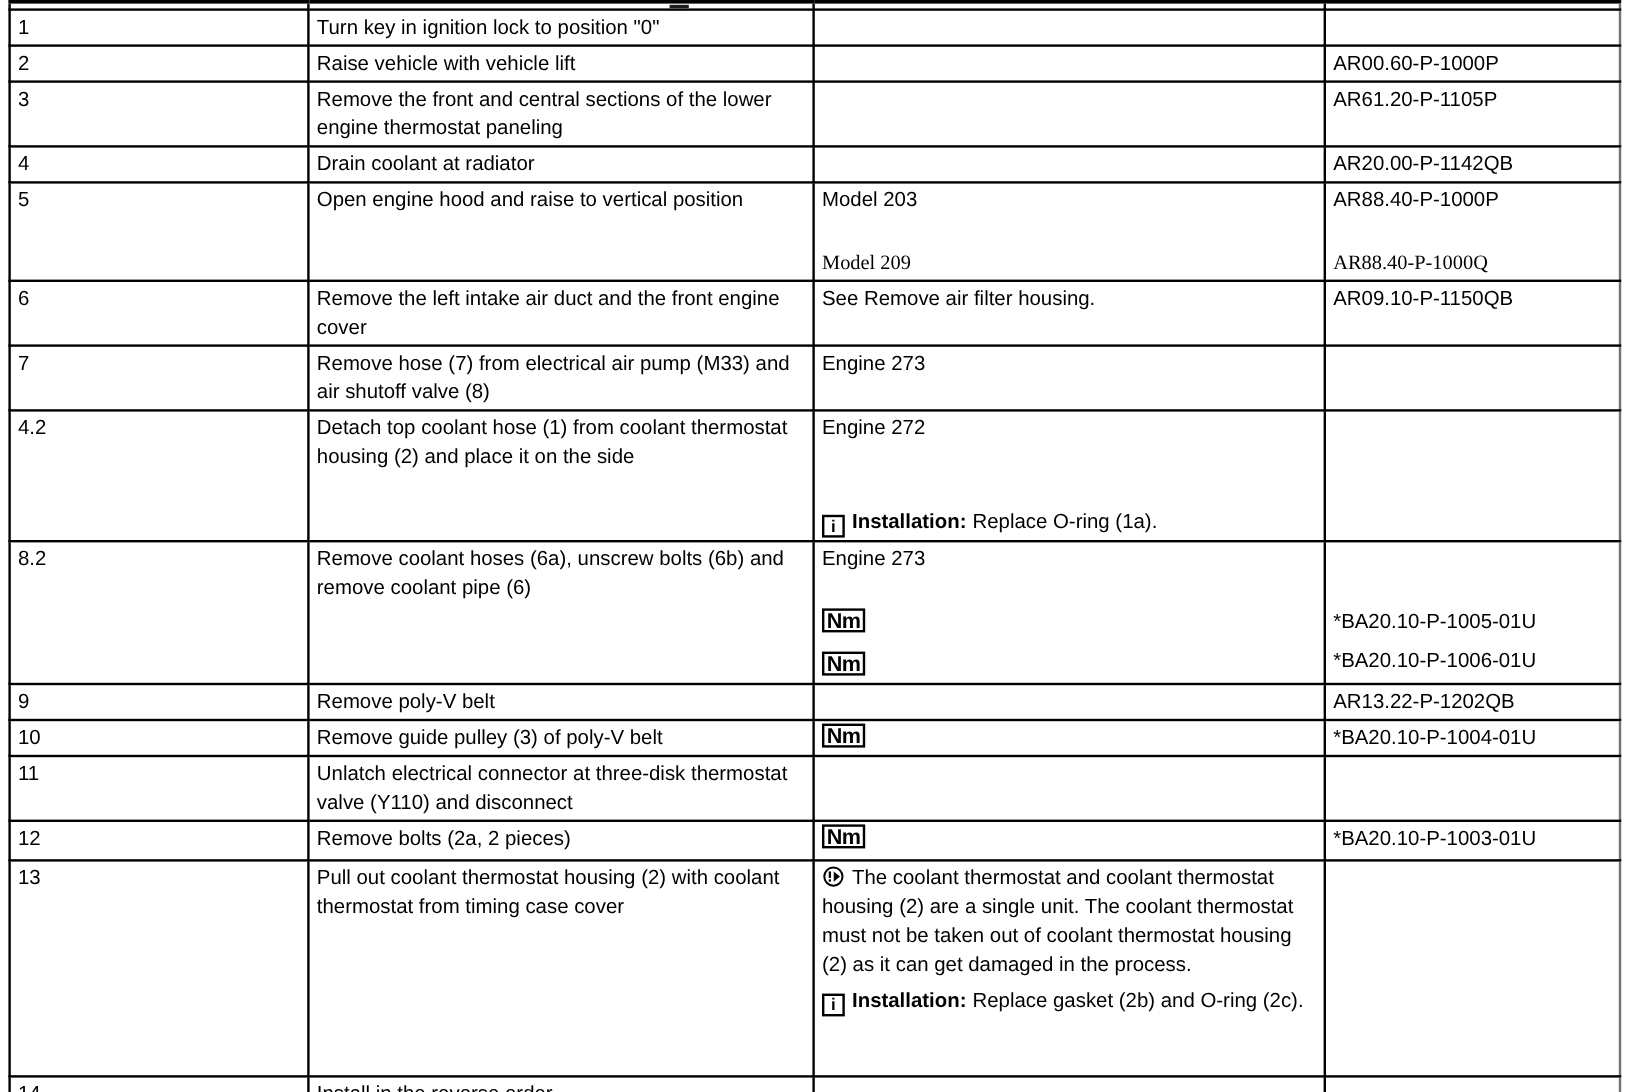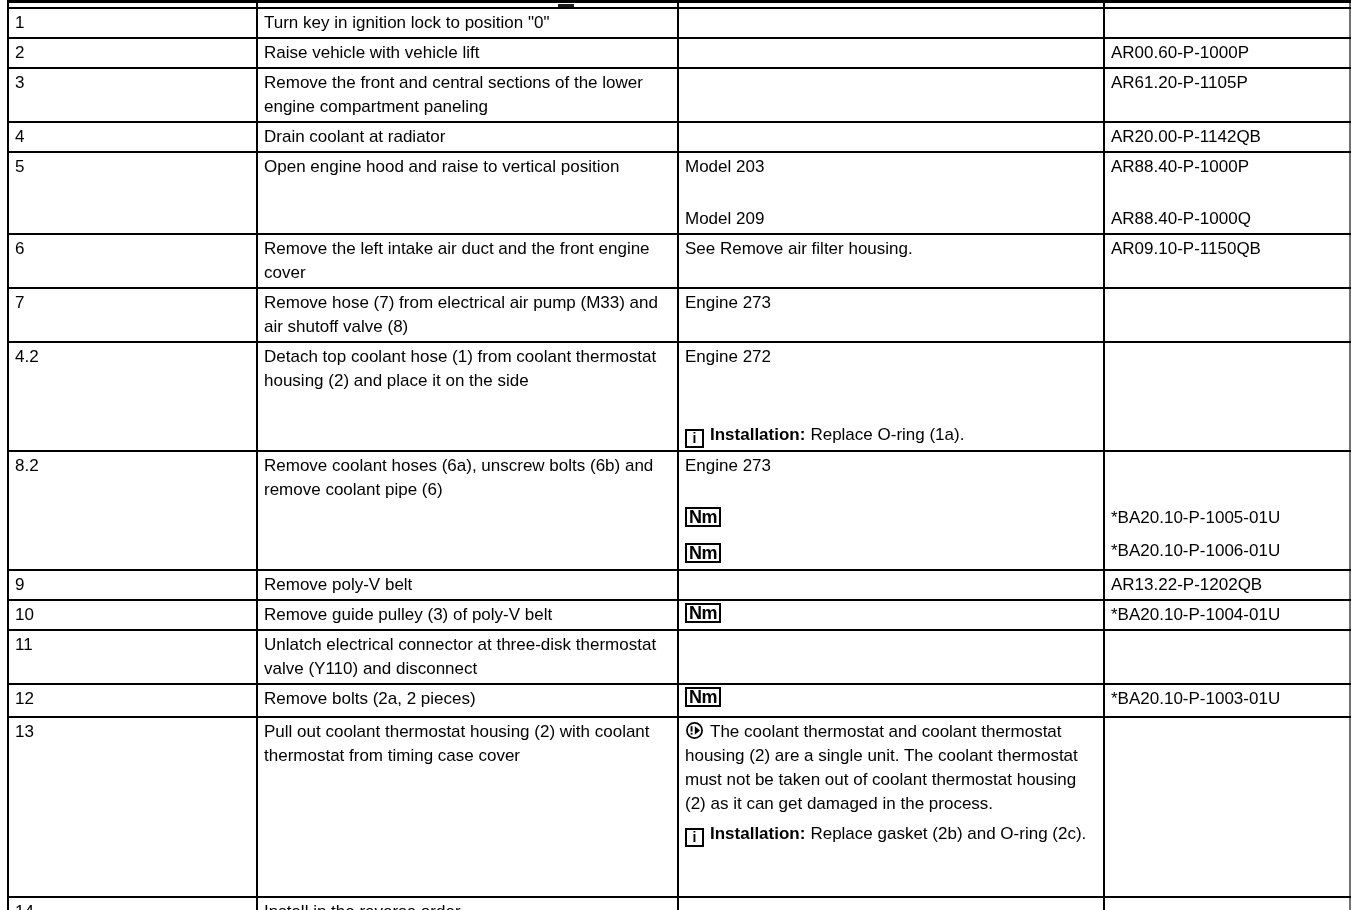--- a/index.html
+++ b/index.html
@@ -78,7 +78,7 @@
 
   <tr style="height:53px">
     <td><span>3</span></td>
-    <td><span>Remove the front and central sections of the lower engine compartment paneling</span></td>
+    <td><span>Remove the front and central sections of the lower engine thermostat paneling</span></td>
     <td></td>
     <td><span>AR61.20-P-1105P</span></td>
   </tr>

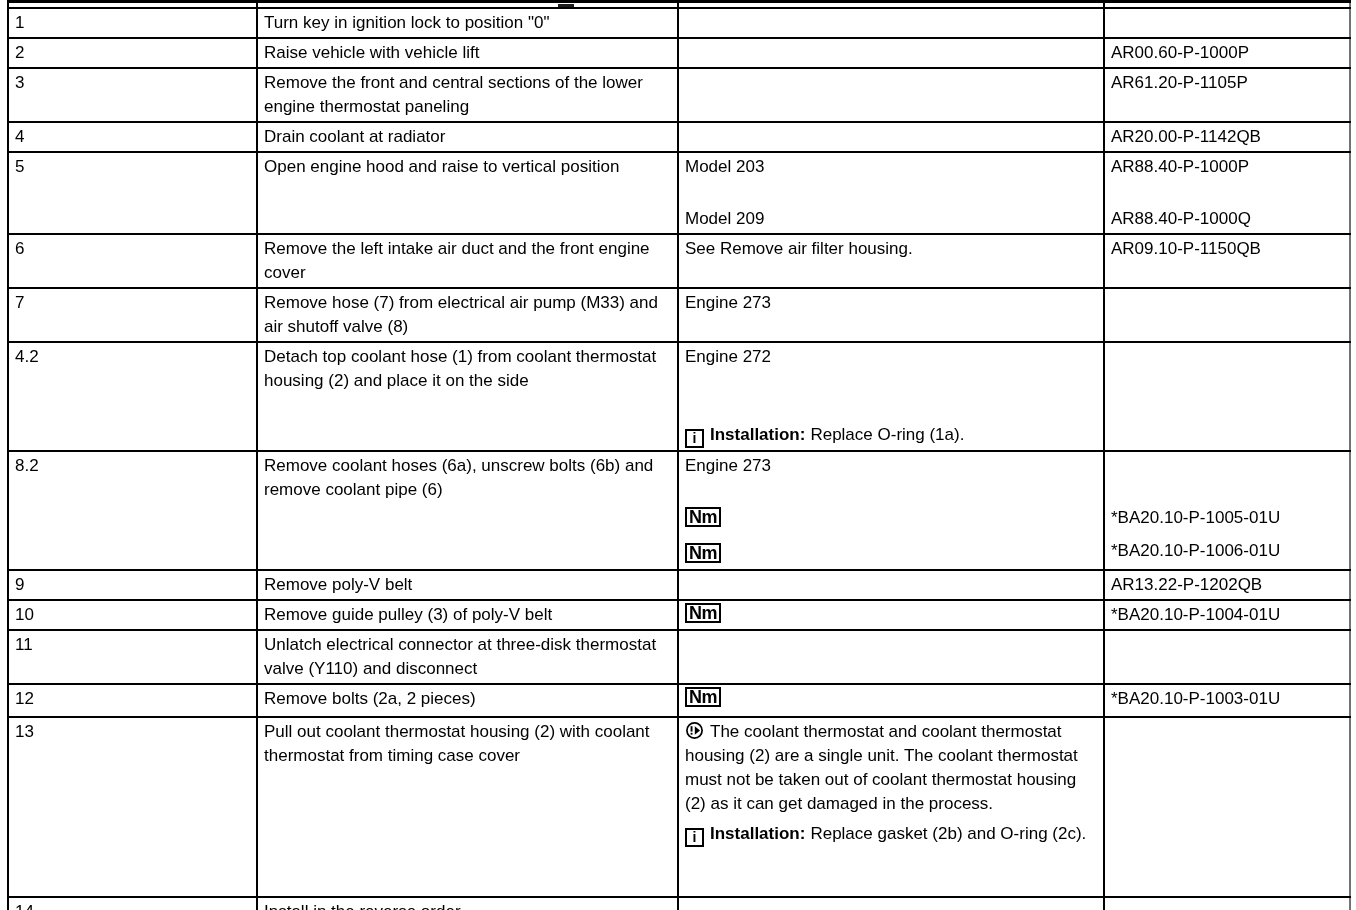--- a/index.html
+++ b/index.html
@@ -16,7 +16,7 @@
   table.proc td:last-child{border-right:2px solid #737373;}
   tr.cut-top td{border-top:3px solid #000;}
   .line{white-space:nowrap;}
-  .gap28{margin-top:28px;}
+  .gap28{margin-top:28px;font-family:Liberation Serif, serif;}
   .gap54{margin-top:54px;}
   .gap29{margin-top:29px;}
   .gap12{margin-top:12px;}

